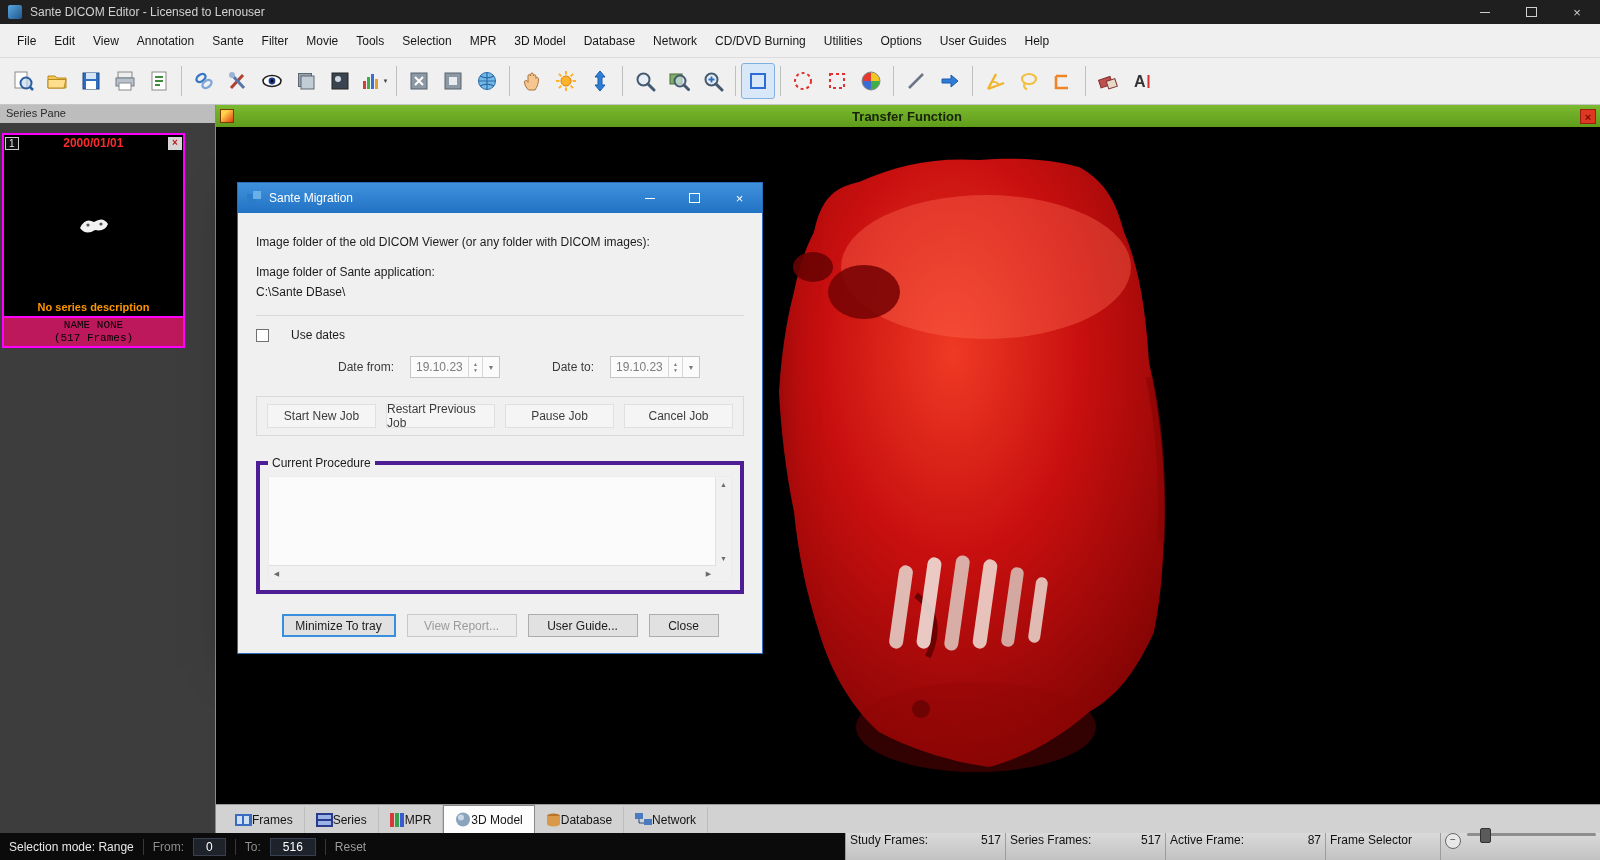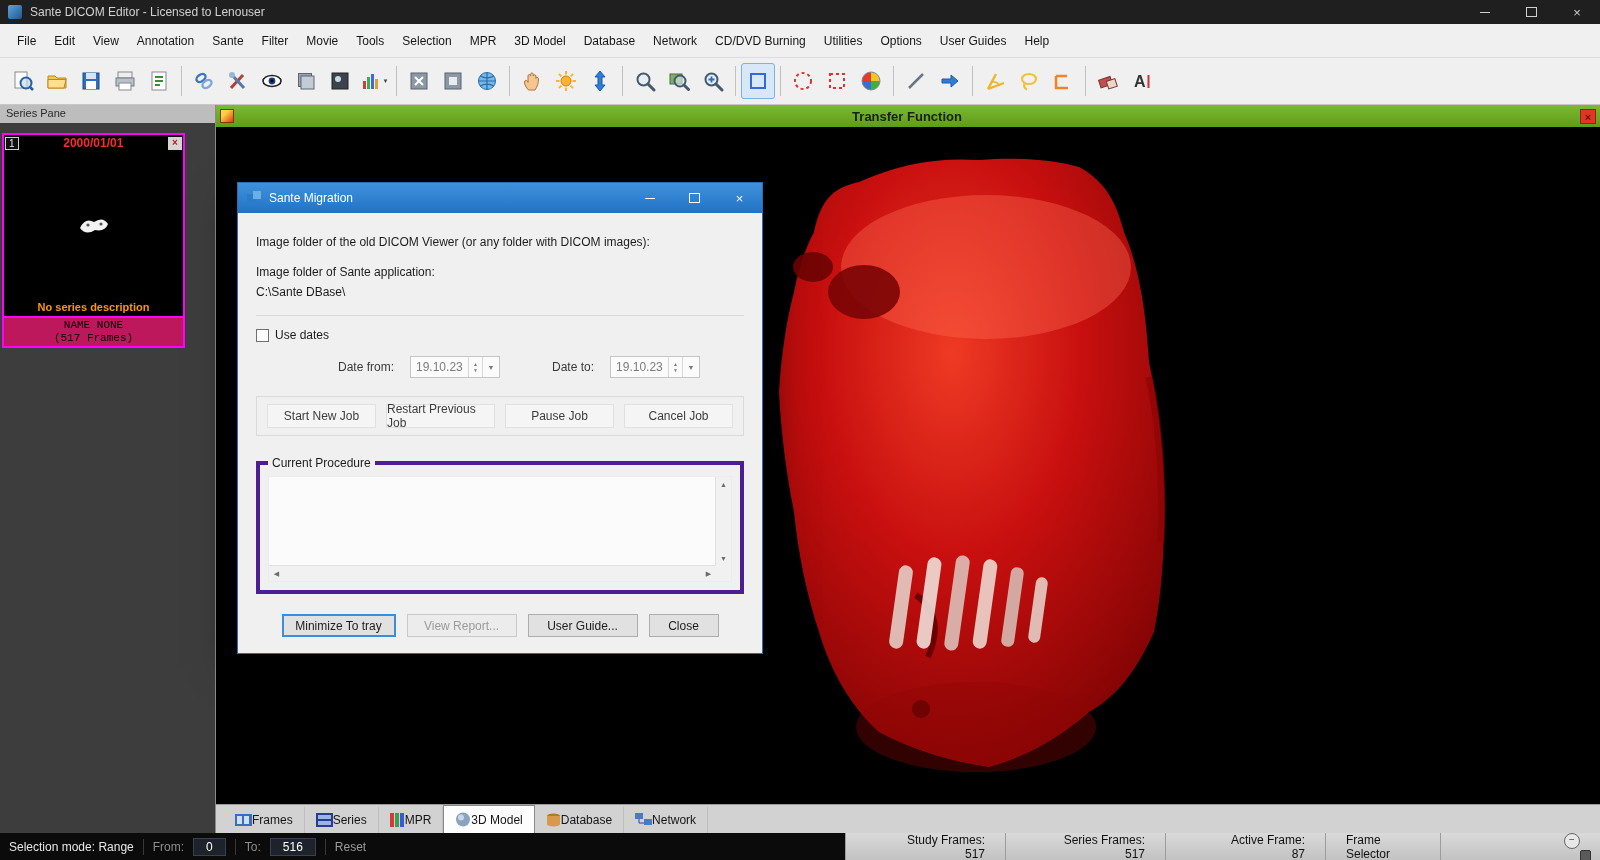--- a/index.html
+++ b/index.html
@@ -89,7 +89,7 @@
   .btn-browse{width:70px;}
   .path-text{margin-top:6px;}
   .hr{border-top:1px solid #d8d8d8;margin-top:16px;}
-  .chk-row{display:flex;align-items:center;gap:6px;margin-top:12px;}
+  .chk-row{display:flex;align-items:center;gap:22px;margin-top:12px;}
   .chk{width:13px;height:13px;background:#fff;border:1px solid #707070;box-sizing:border-box;}
   .dates-row{display:flex;align-items:center;margin-top:14px;padding-left:82px;}
   .date-label{color:#3a3a3a;}

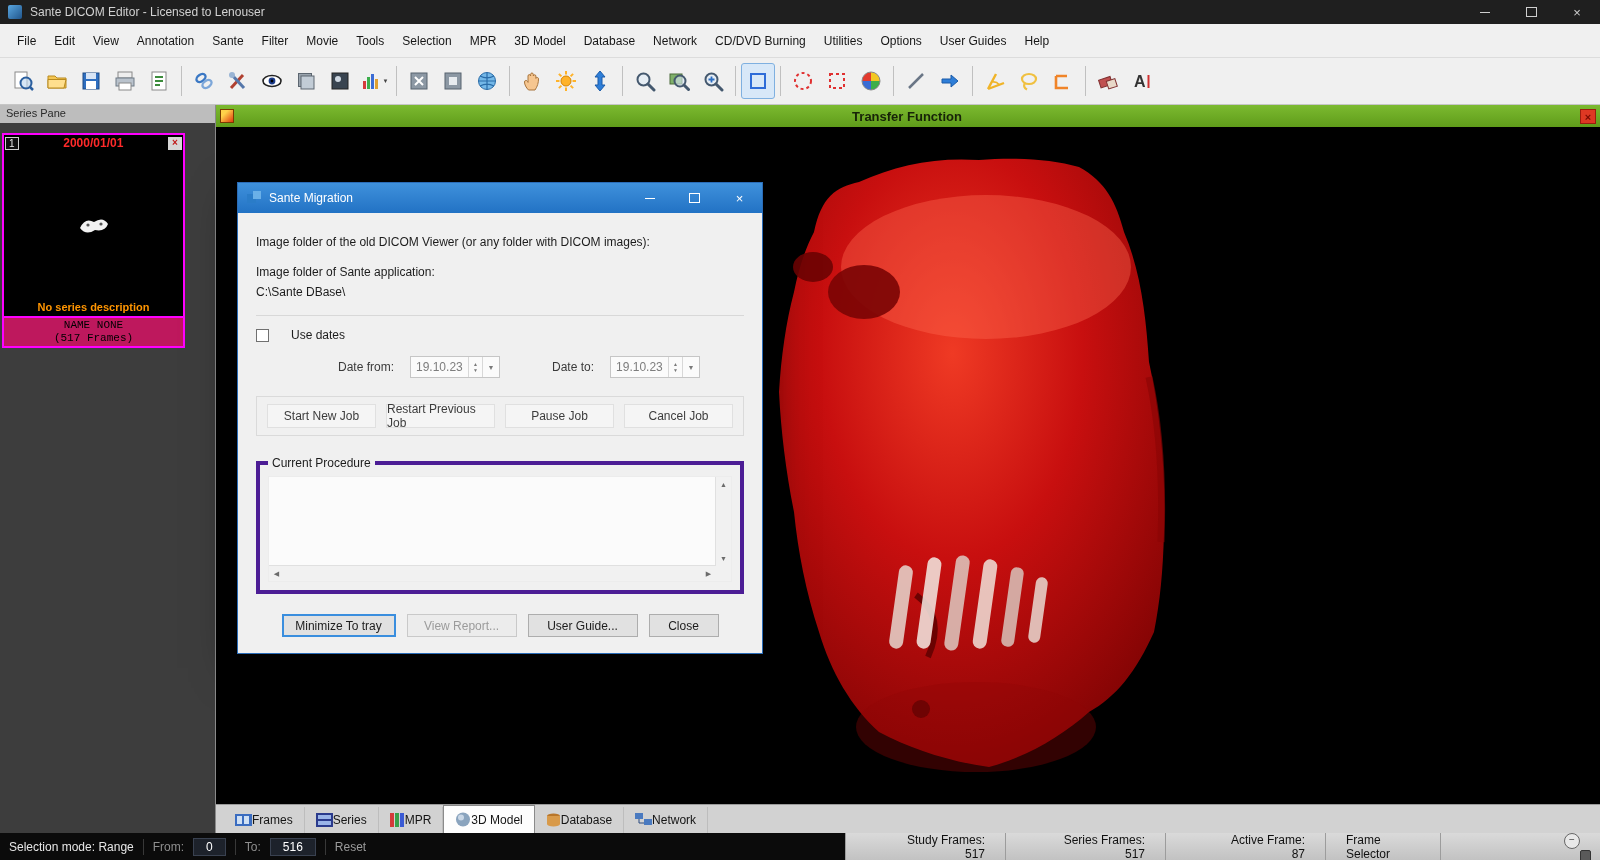--- a/index.html
+++ b/index.html
@@ -64,7 +64,7 @@
   .sb-val{color:#fff;background:#1d222b;border:1px solid #394150;padding:1px 12px;}
   .sb-reset{color:#9a9a9a;}
   .sb-right{flex:1;background:linear-gradient(#dadada,#c2c2c2);display:flex;align-items:stretch;color:#111;}
-  .sb-seg{display:flex;align-items:flex-end;justify-content:space-between;padding:0 20px;border-left:1px solid #9c9c9c;box-sizing:border-box;flex-direction:column;}
+  .sb-seg{display:flex;align-items:flex-start;justify-content:space-between;padding:0 4px;border-left:1px solid #9c9c9c;box-sizing:border-box;}
   .seg-study{width:160px;} .seg-series{width:160px;} .seg-active{width:160px;}
   .seg-framesel{width:115px;justify-content:flex-start;}
   .seg-slider{flex:1;gap:6px;justify-content:flex-start;}

